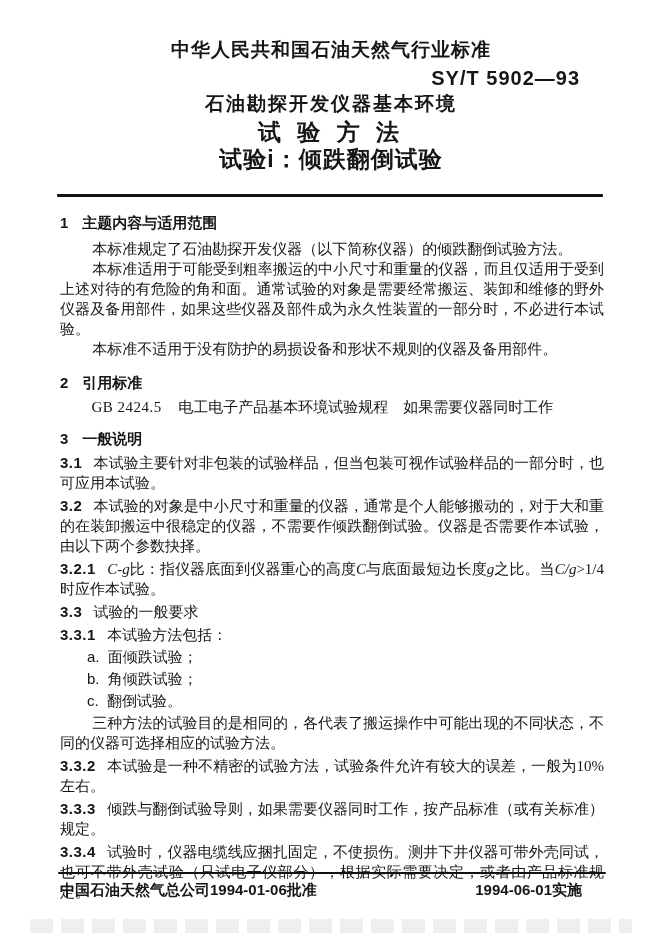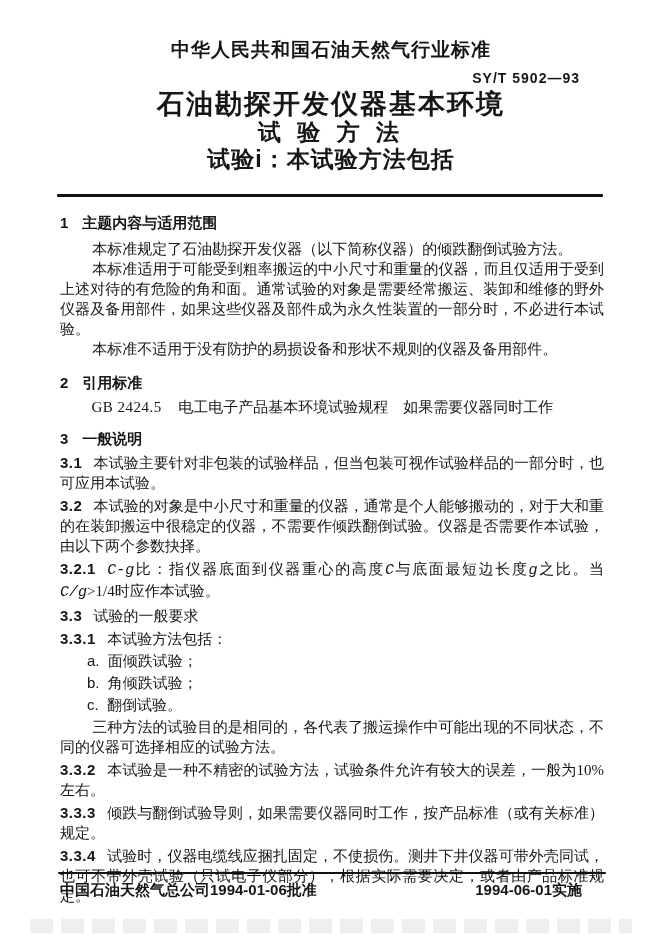--- a/index.html
+++ b/index.html
@@ -33,7 +33,7 @@
     text-align: right;
     font-family: "Liberation Sans", "DejaVu Sans", sans-serif;
     font-weight: 700;
-    font-size: 14px;
+    font-size: 20px;
     line-height: 18px;
     letter-spacing: 1px;
   }

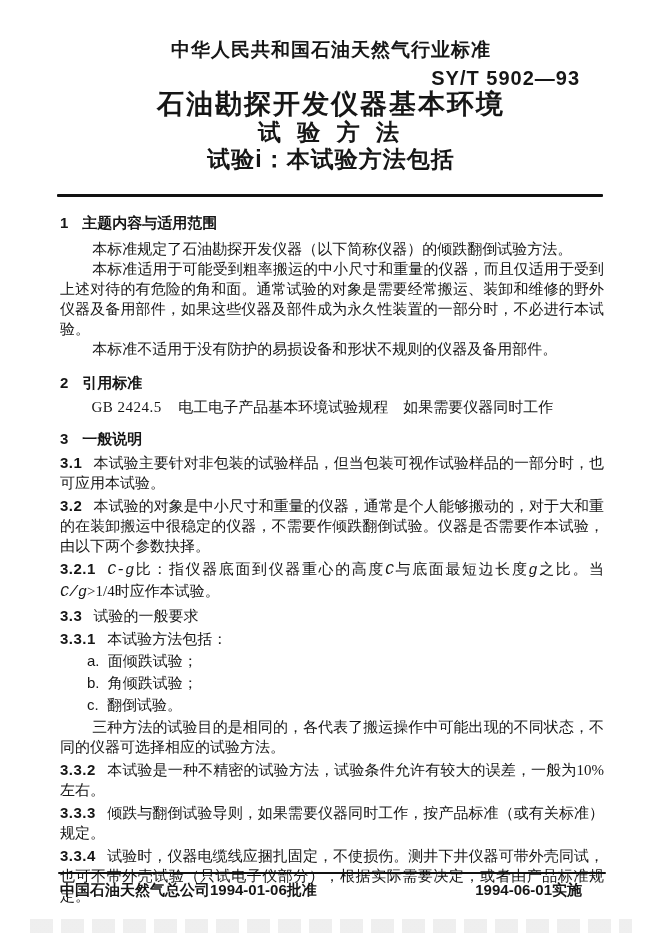--- a/index.html
+++ b/index.html
@@ -43,7 +43,7 @@
     font-family: "Liberation Sans", "DejaVu Sans", sans-serif;
     font-weight: 700;
   }
-  .doc-title .t1 { margin-top: 2px; font-size: 27px; line-height: 30px; letter-spacing: 2px; }
+  .doc-title .t1 { margin-top: 2px; font-size: 19px; line-height: 30px; letter-spacing: 2px; }
   .doc-title .t2 { font-size: 23px; line-height: 27px; letter-spacing: 5px; }
   .doc-title .t3 { font-size: 23px; line-height: 27px; letter-spacing: 1px; }
   

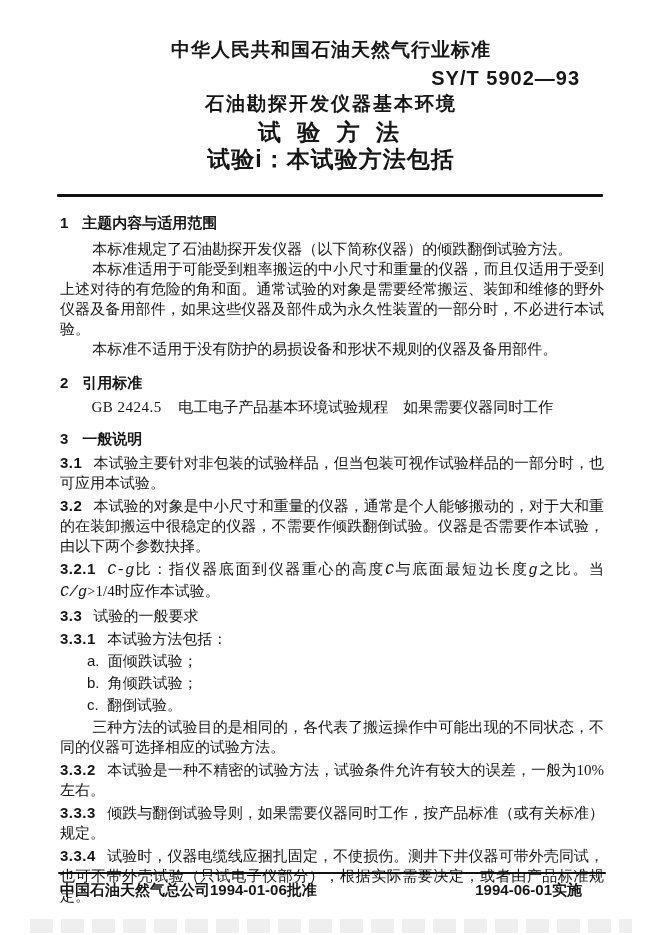--- a/index.html
+++ b/index.html
@@ -120,7 +120,7 @@
   <div class="doc-title">
     <div class="t1">石油勘探开发仪器基本环境</div>
     <div class="t2">试 验 方 法</div>
-    <div class="t3">试验i：本试验方法包括</div>
+    <div class="t3">试验i：倾跌翻倒试验</div>
   </div>
 
   <div class="rule rule-top"></div>

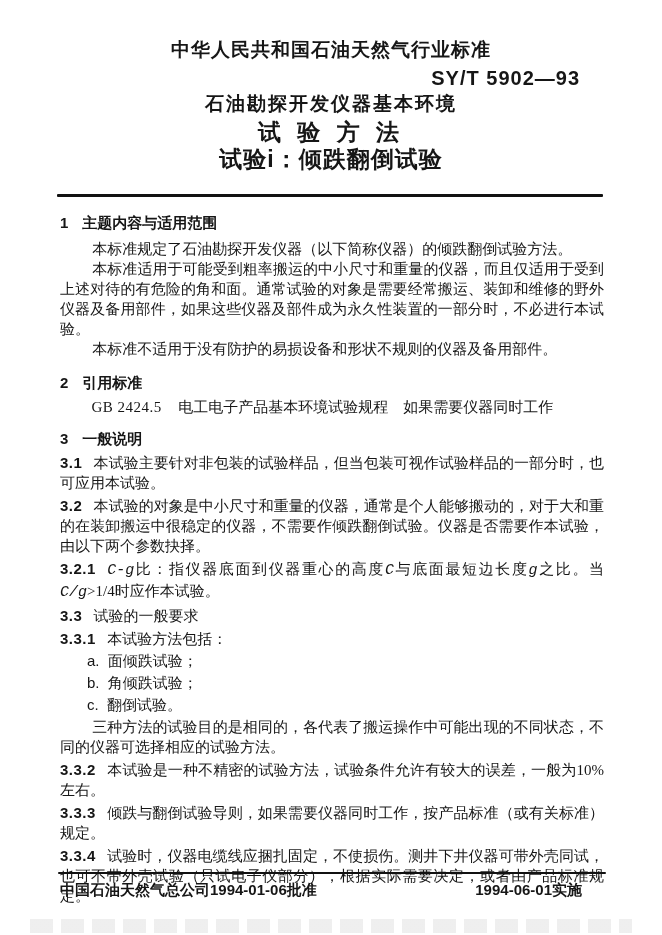--- a/index.html
+++ b/index.html
@@ -79,7 +79,7 @@
     margin-right: 0.75em;
     letter-spacing: 0.5px;
   }
-  .it { font-style: italic; font-family: Liberation Mono, monospace; }
+  .it { font-style: italic; font-family: Liberation Serif, serif; }
   sub.ref-sub { font-size: 11px; }
   .sub-line { margin-left: 4em; margin-top: 1px; }
   .item { margin-left: 1.8em; margin-top: 2px; }

